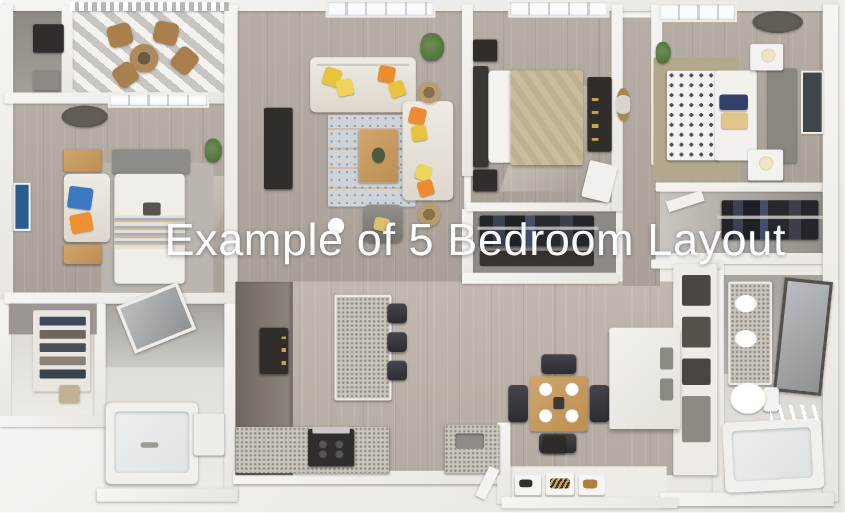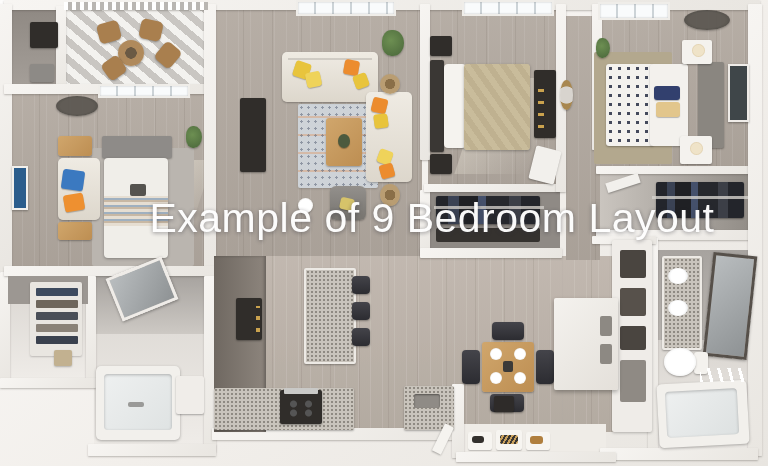--- a/index.html
+++ b/index.html
@@ -246,7 +246,7 @@
   <div class="abs" style="left:500px;top:435px;width:18px;height:9px;background:repeating-linear-gradient(120deg,#3a3733 0 2px,#c8a05c 2px 4px);border-radius:2px;"></div>
   <div class="abs" style="left:530px;top:436px;width:13px;height:8px;background:#b07f3e;border-radius:3px;"></div>
 
-  <div class="title">Example of 9 Bedroom Layout</div>
+  <div class="title">Example of 5 Bedroom Layout</div>
 
 </div>
 

